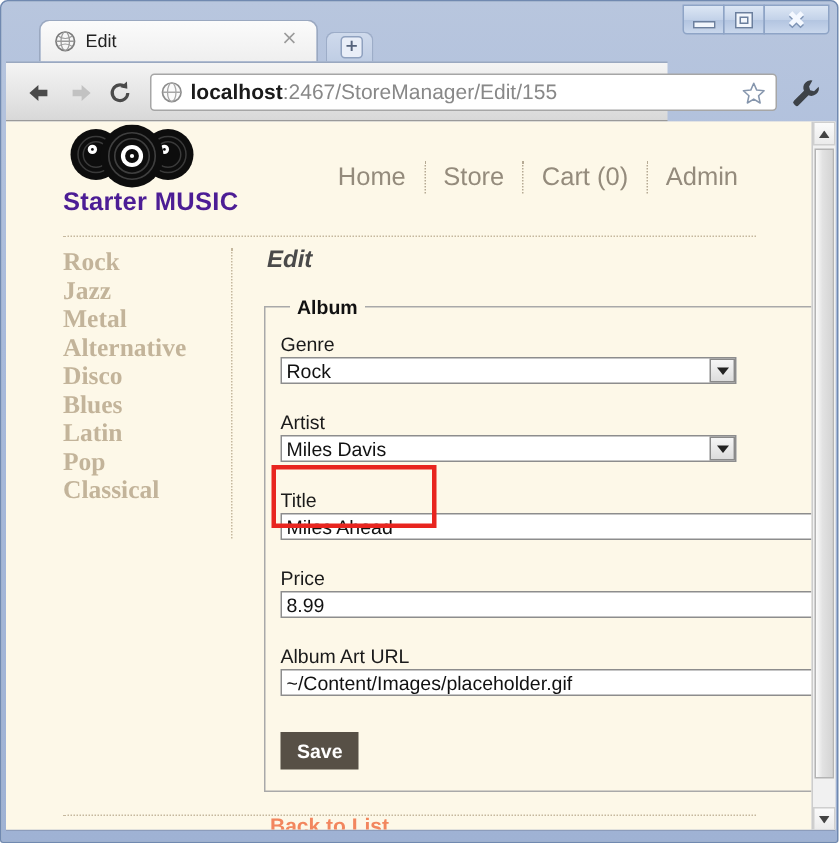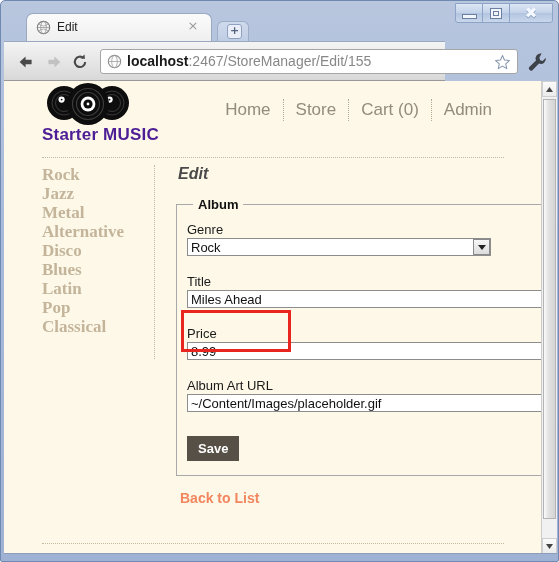--- a/index.html
+++ b/index.html
@@ -268,7 +268,7 @@
   }
   .topnav {
     position: absolute;
-    right: 0; top: 16px;
+    right: 0; top: 24px;
     display: flex;
     align-items: center;
     justify-content: flex-end;

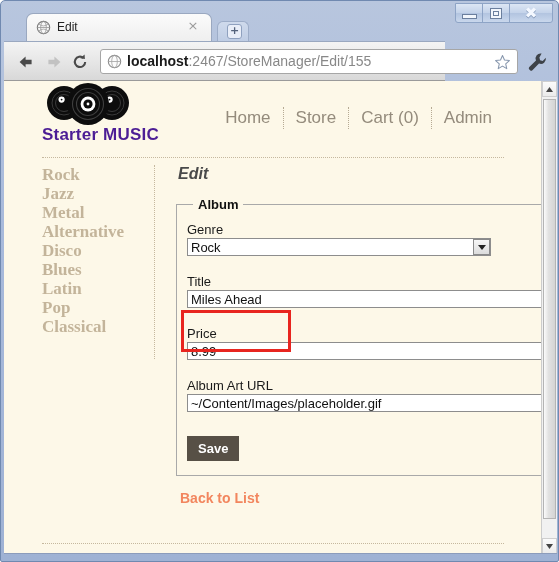--- a/index.html
+++ b/index.html
@@ -588,6 +588,15 @@
               </div>
             </div>
 
+            <div class="field">
+              <label class="field-label">Artist</label>
+              <div class="select-wrap">
+                <div class="select-box">Miles Davis</div>
+                <div class="select-arrow">
+                  <span class="arrow-tri"></span>
+                </div>
+              </div>
+            </div>
 
             <div class="field">
               <label class="field-label">Title</label>

